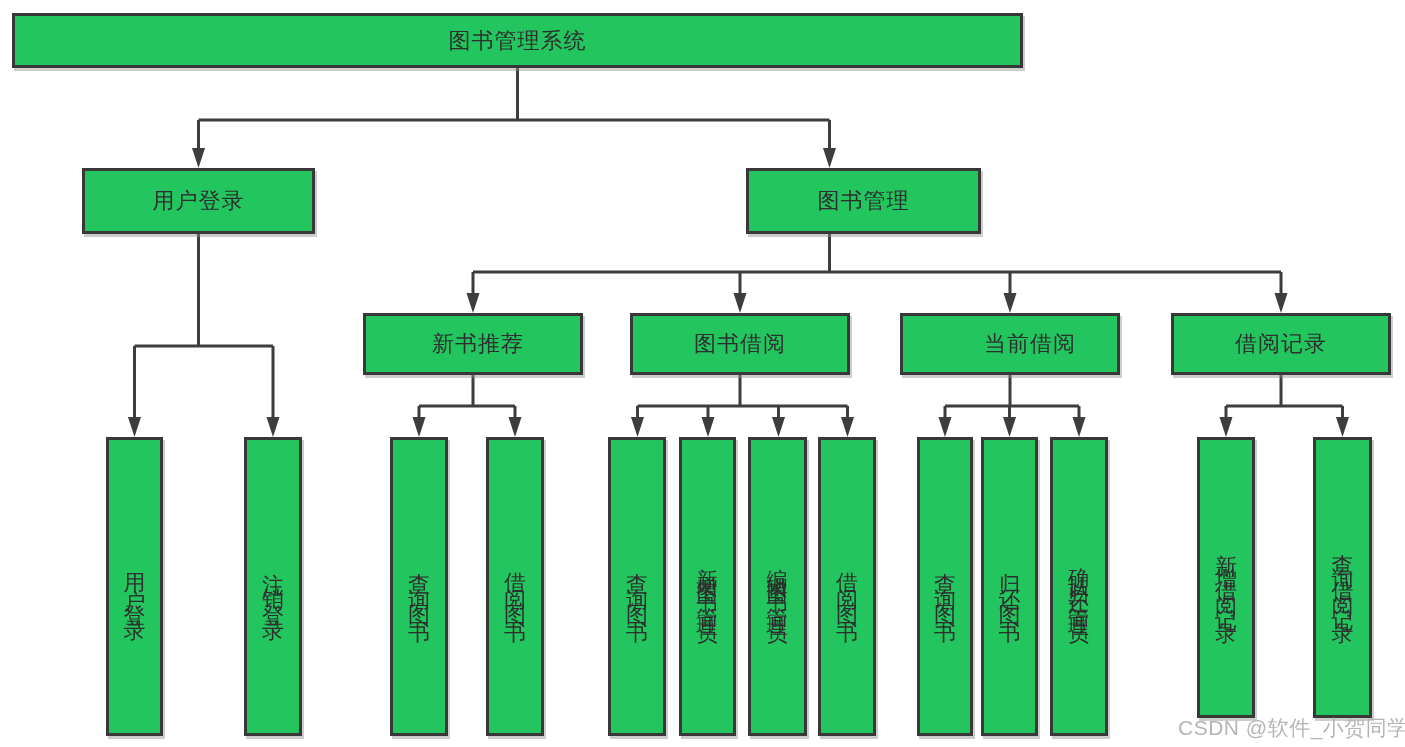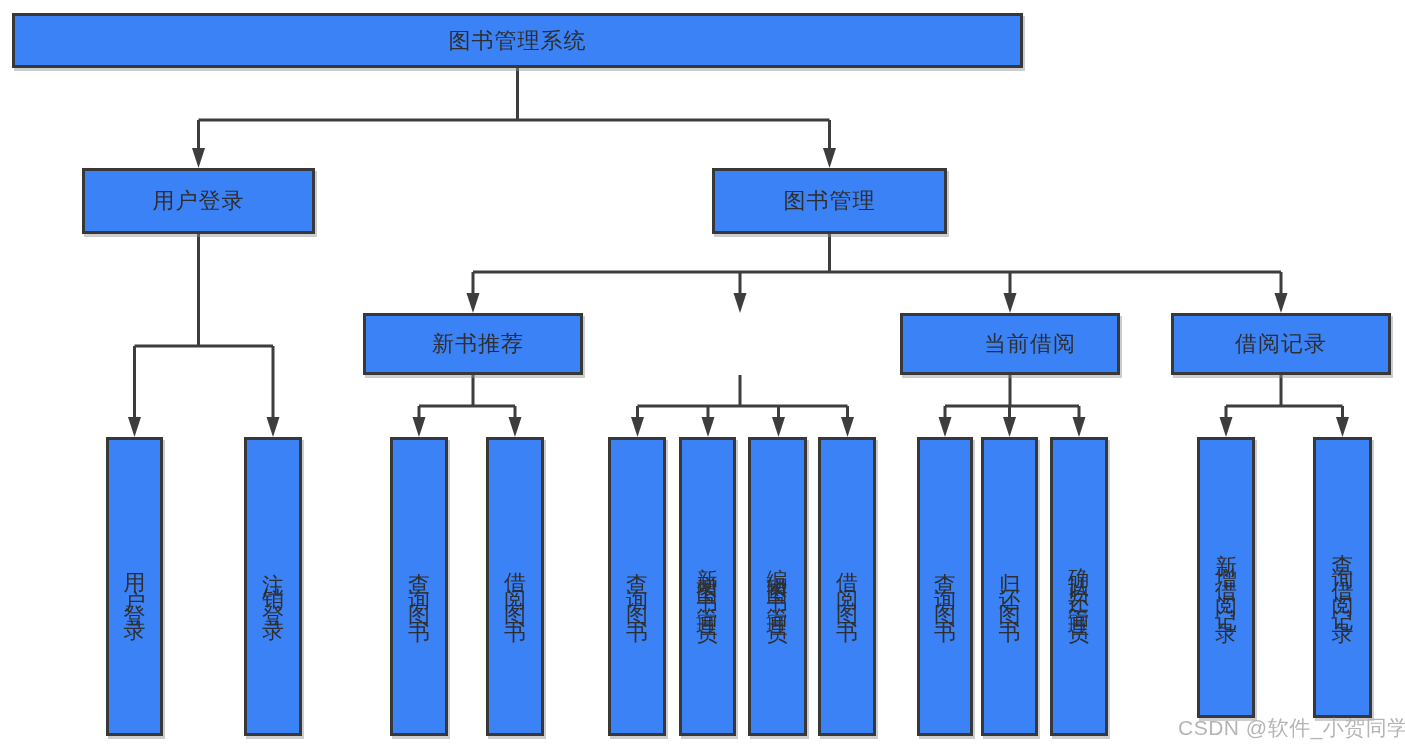--- a/index.html
+++ b/index.html
@@ -9,7 +9,7 @@
   }
   .wires { position:absolute; left:0; top:0; z-index:1; }
   .box {
-    position:absolute; box-sizing:border-box; background:#3b82f6;
+    position:absolute; box-sizing:border-box; background:#22c55e;
     border:3px solid #383838; box-shadow:2px 3px 0 rgba(145,145,145,0.45);
     display:flex; align-items:center; justify-content:center;
     color:#2e2e2e; z-index:2;

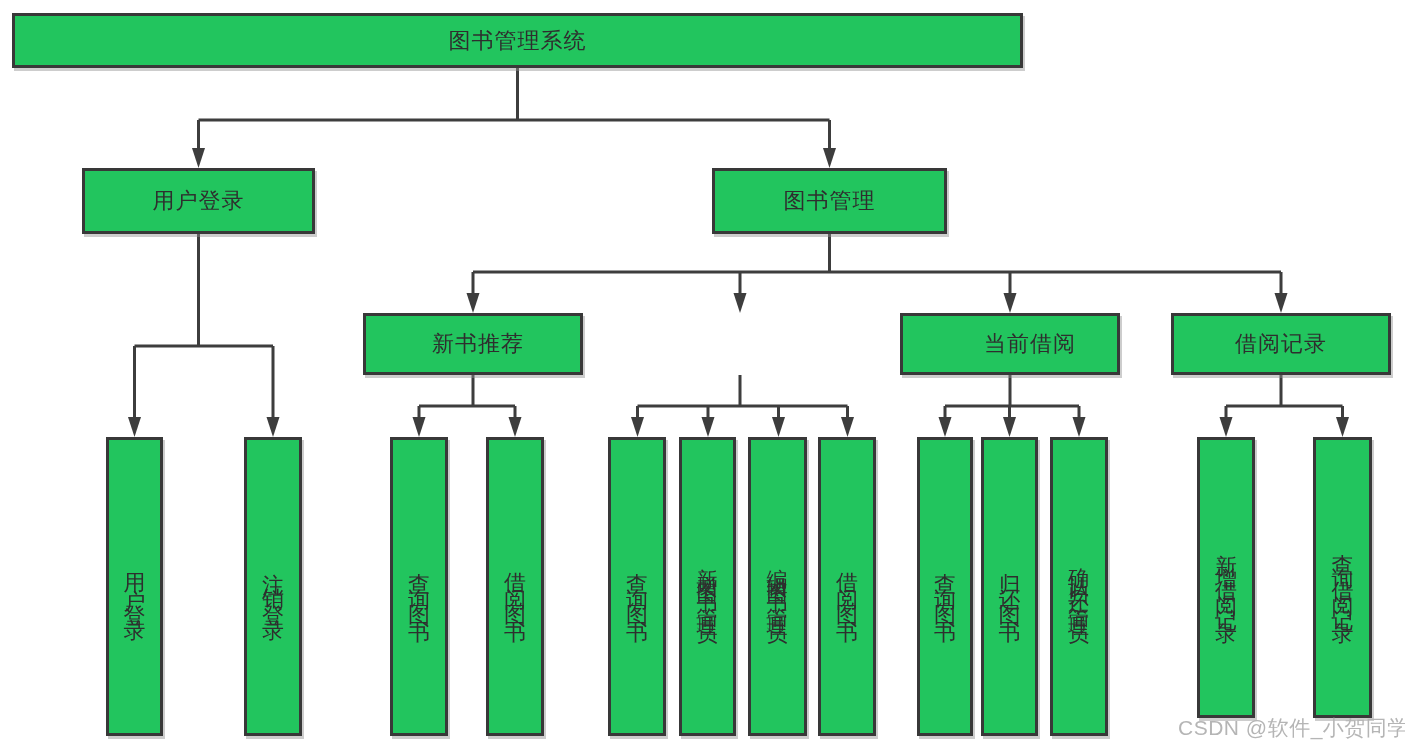--- a/index.html
+++ b/index.html
@@ -103,7 +103,7 @@
   <div class="box" style="left:82px; top:168px; width:233px; height:66px;">
     <span class="hlabel">用户登录</span>
   </div>
-  <div class="box" style="left:712px; top:168px; width:235px; height:66px;">
+  <div class="box" style="left:746px; top:168px; width:235px; height:66px;">
     <span class="hlabel">图书管理</span>
   </div>
 

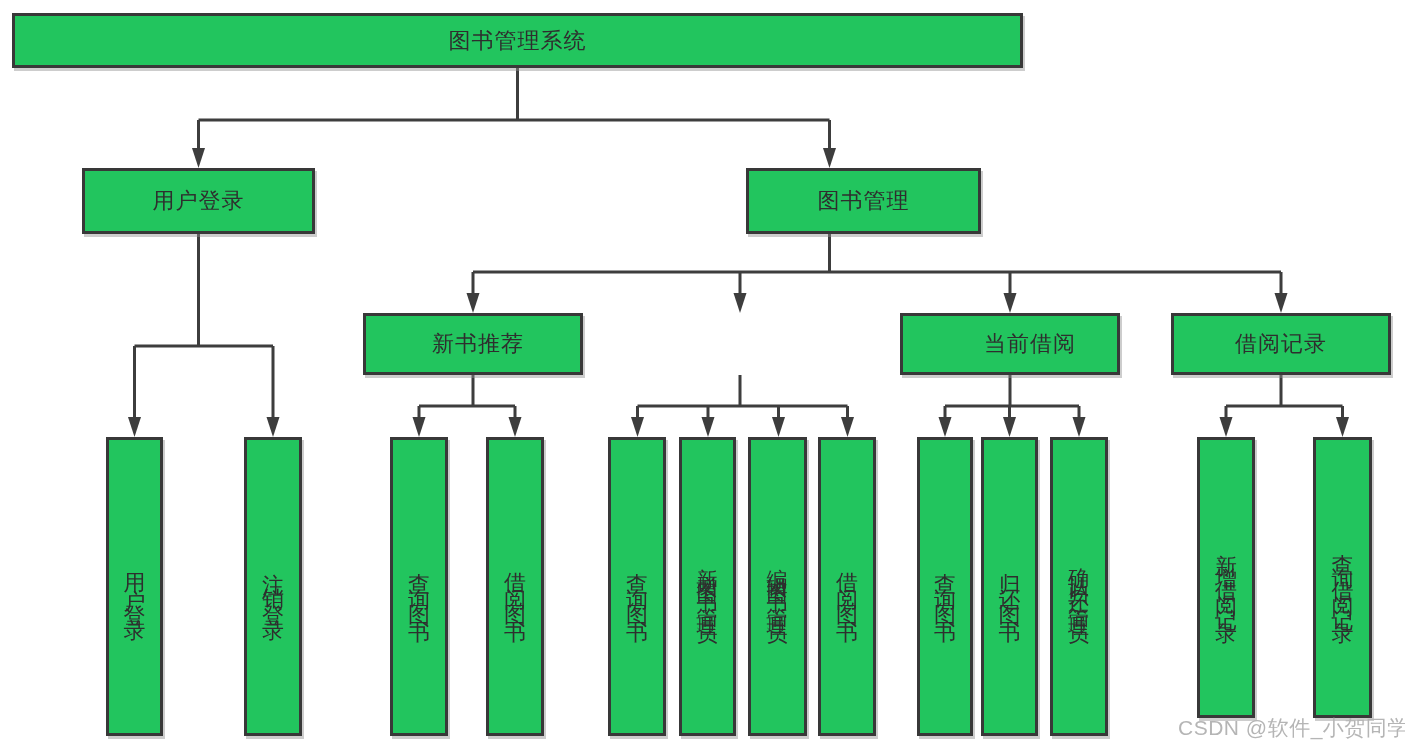--- a/index.html
+++ b/index.html
@@ -110,6 +110,9 @@
   <div class="box" style="left:363px; top:313px; width:220px; height:62px;padding-left:10px;">
     <span class="hlabel">新书推荐</span>
   </div>
+  <div class="box" style="left:630px; top:313px; width:220px; height:62px;">
+    <span class="hlabel">图书借阅</span>
+  </div>
   <div class="box" style="left:900px; top:313px; width:220px; height:62px;padding-left:40px;">
     <span class="hlabel">当前借阅</span>
   </div>

